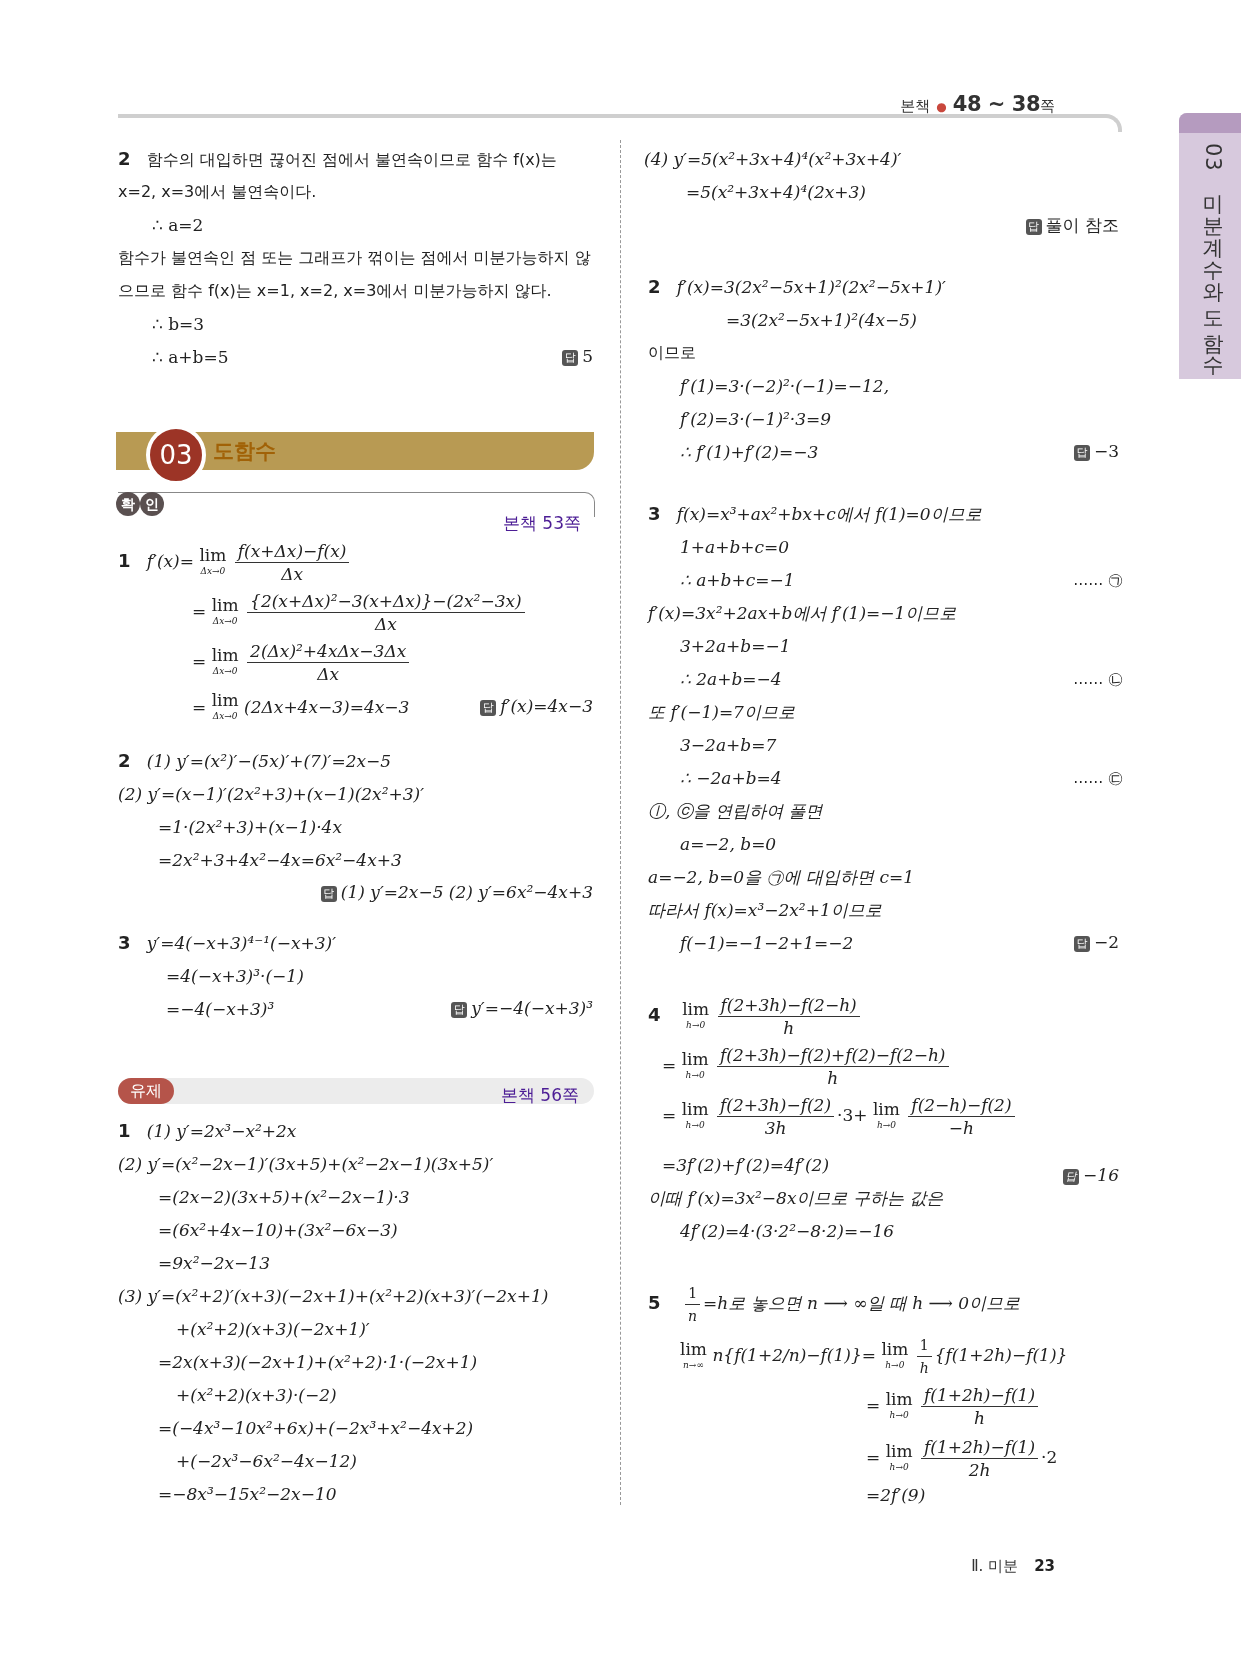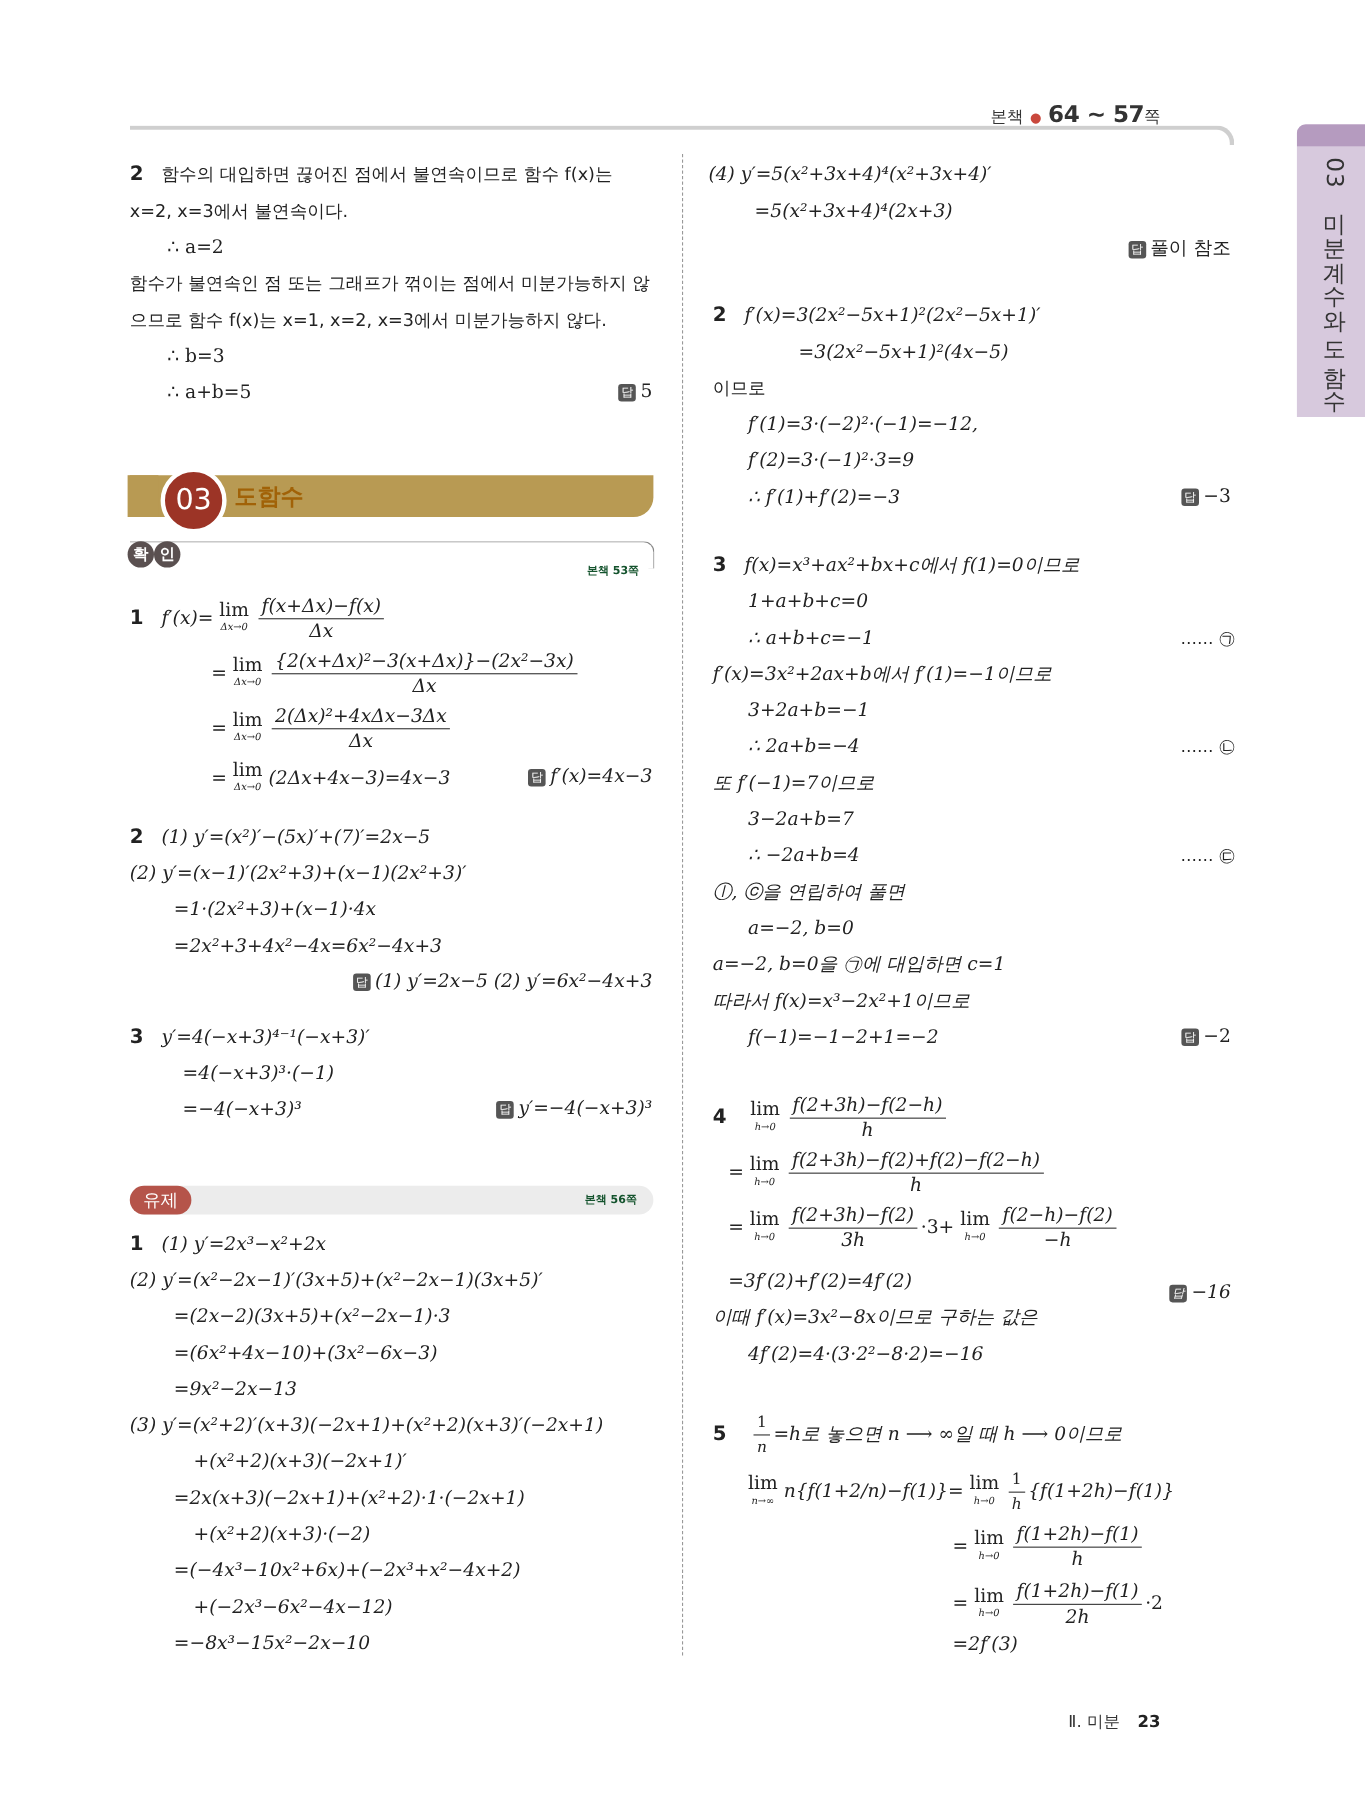--- a/index.html
+++ b/index.html
@@ -45,7 +45,7 @@
 <body>
 
 <div class="abs hdr-ref sans">
-  <span>본책</span><span class="dot">●</span><span class="num">64 ~ 57</span><span>쪽</span>
+  <span>본책</span><span class="dot">●</span><span class="num">48 ~ 38</span><span>쪽</span>
 </div>
 <div class="abs hdr-line"></div>
 <div class="abs side-tab sans">

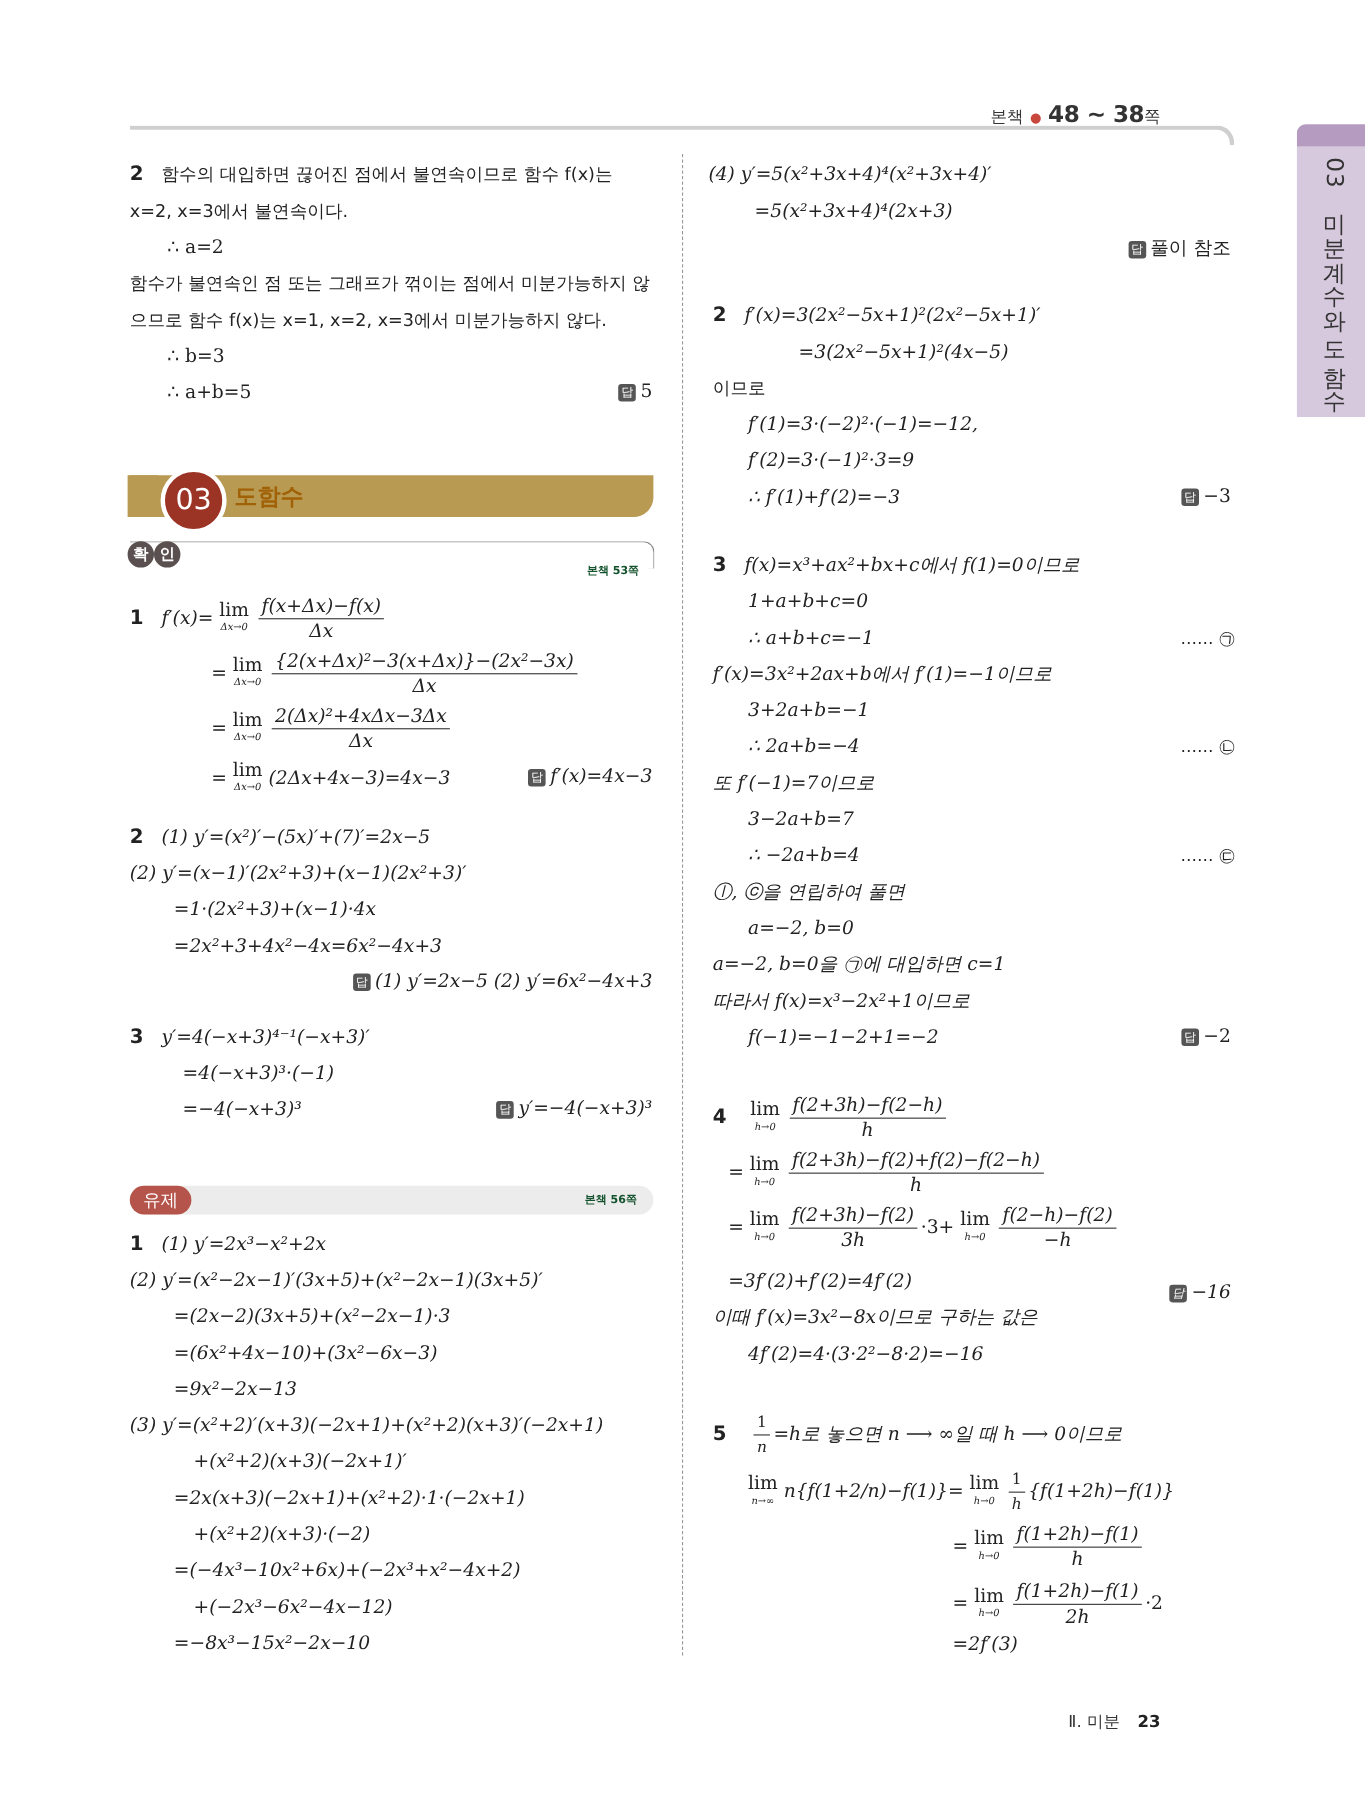--- a/index.html
+++ b/index.html
@@ -28,7 +28,7 @@
   .check-hdr{left:118px;top:492px;width:476px;height:24px;border-top:1.5px solid #888;border-right:1.5px solid #888;border-top-right-radius:10px;}
   .pill{display:inline-block;width:24px;height:24px;border-radius:50%;background:#5a5050;color:#fff;font-size:14px;text-align:center;line-height:24px;font-family:"DejaVu Sans",sans-serif;font-weight:bold;}
   .check-pills{left:116px;top:492px;}
-  .ref-small{font-size:10px;color:#14532d;font-family:"DejaVu Sans",sans-serif;font-weight:bold;}
+  .ref-small{font-size:17px;color:#4c1d95;font-family:"DejaVu Sans",sans-serif;}
   .yj-band{left:118px;top:1078px;width:476px;height:26px;background:#ececec;border-radius:13px;}
   .yj-badge{left:118px;top:1078px;width:56px;height:26px;background:#b5544a;color:#fff;border-radius:13px;font-size:16px;text-align:center;line-height:26px;font-family:"DejaVu Sans",sans-serif;}
   .frac{display:inline-flex;flex-direction:column;align-items:center;vertical-align:middle;margin:0 3px;}

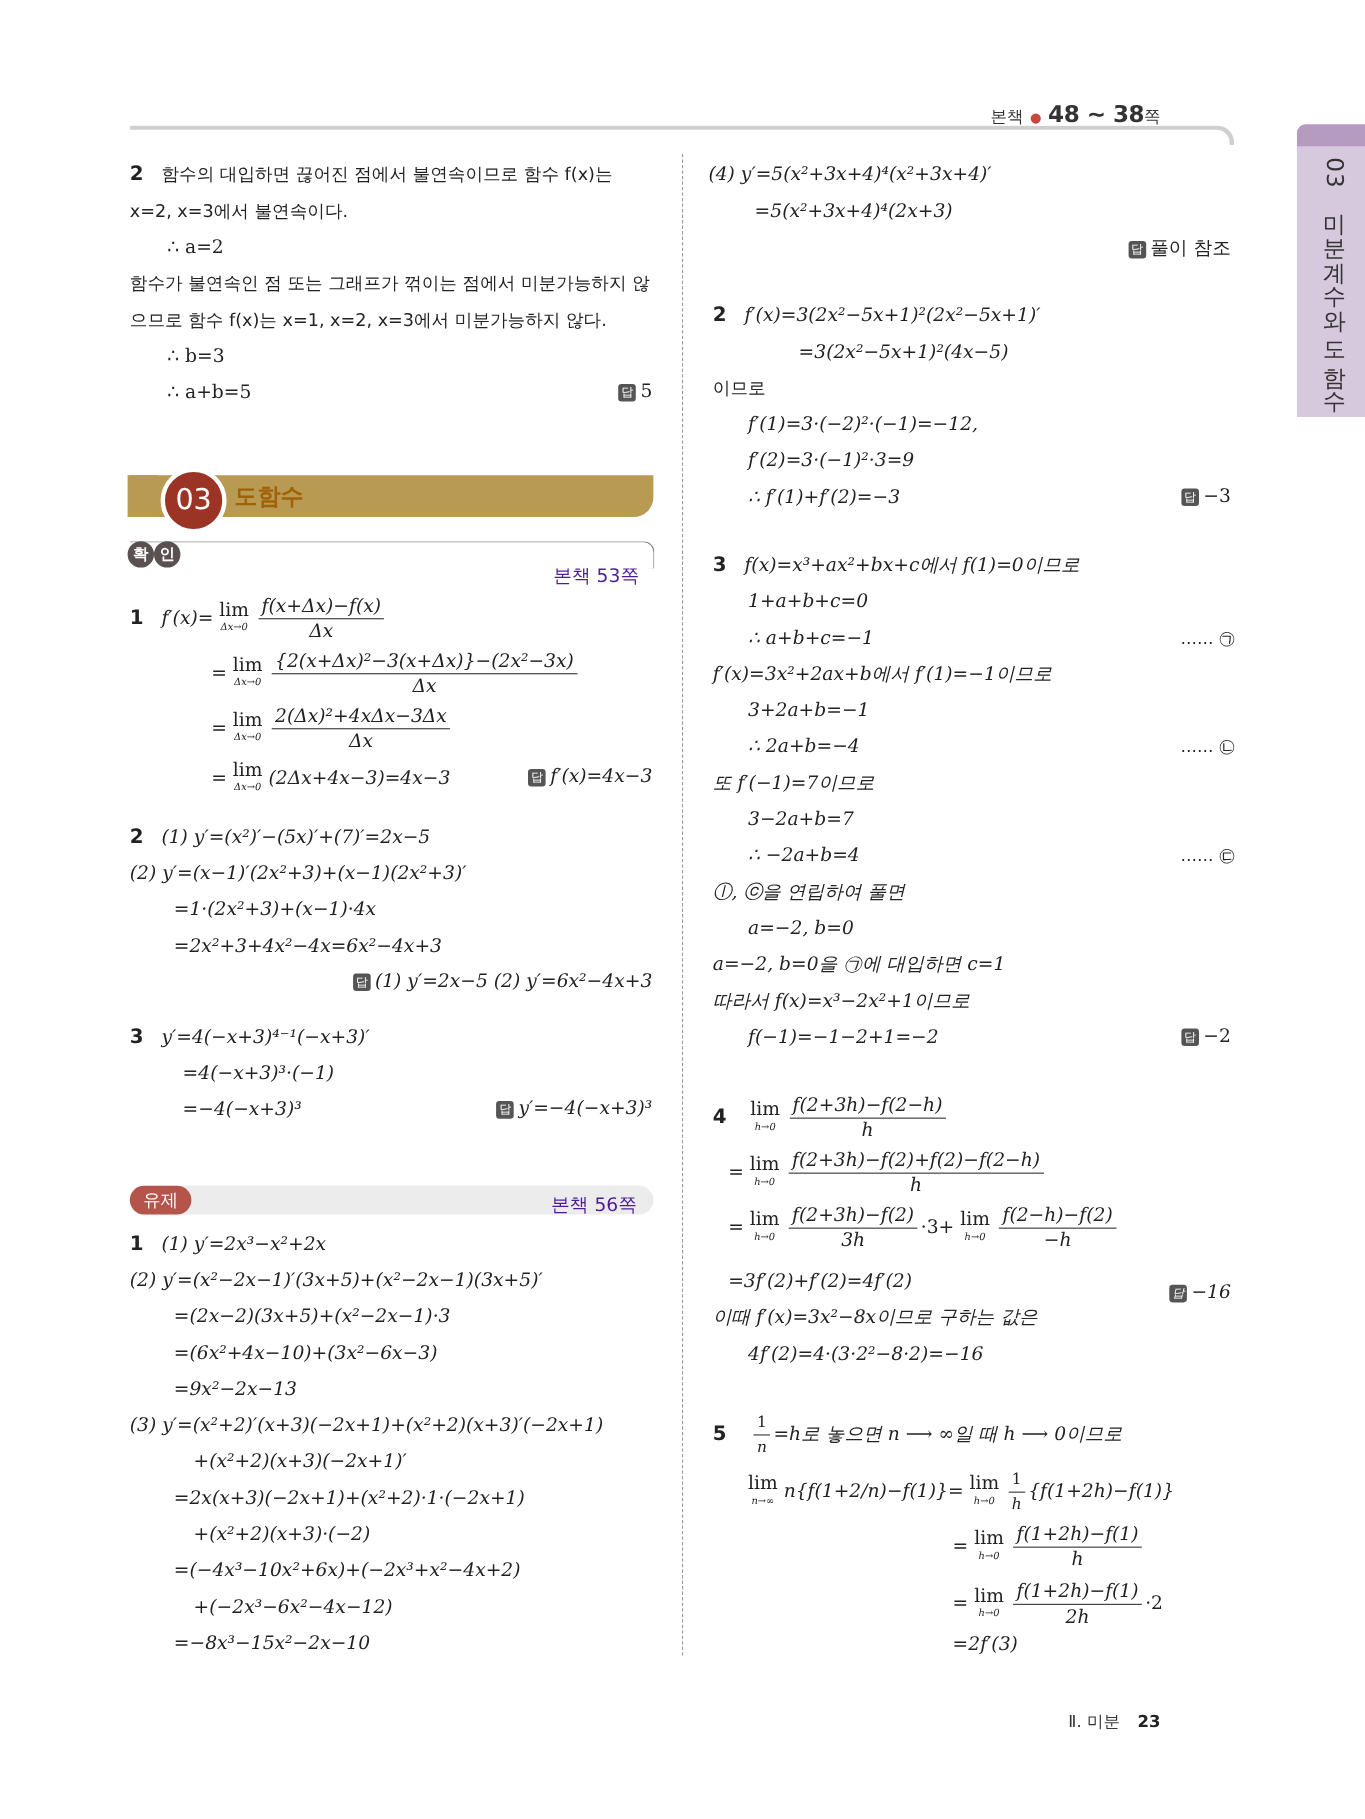--- a/index.html
+++ b/index.html
@@ -267,7 +267,7 @@
         <i class="d">2h</i>
       </span><span>·2</span>
   </div>
-  <div class="line" style="left:866px;top:1484px;"><i>=2f′(3)</i></div>
+  <div class="line" style="left:866px;top:1484px;"><i>=2f′(9)</i></div>
 </div>
 
 <div class="abs footer">

